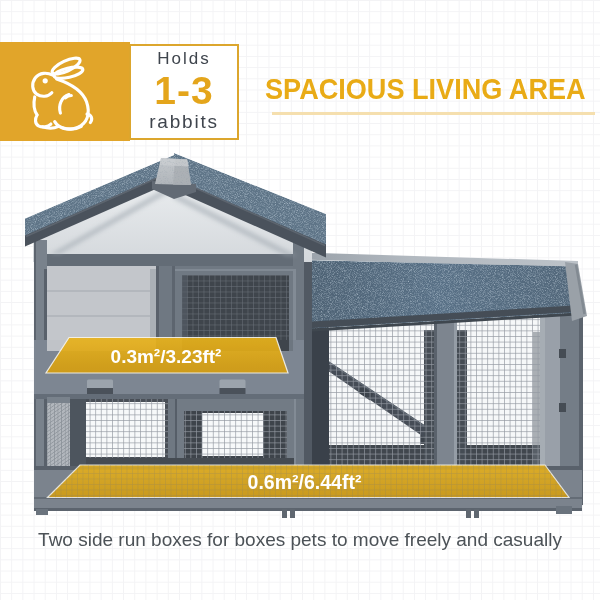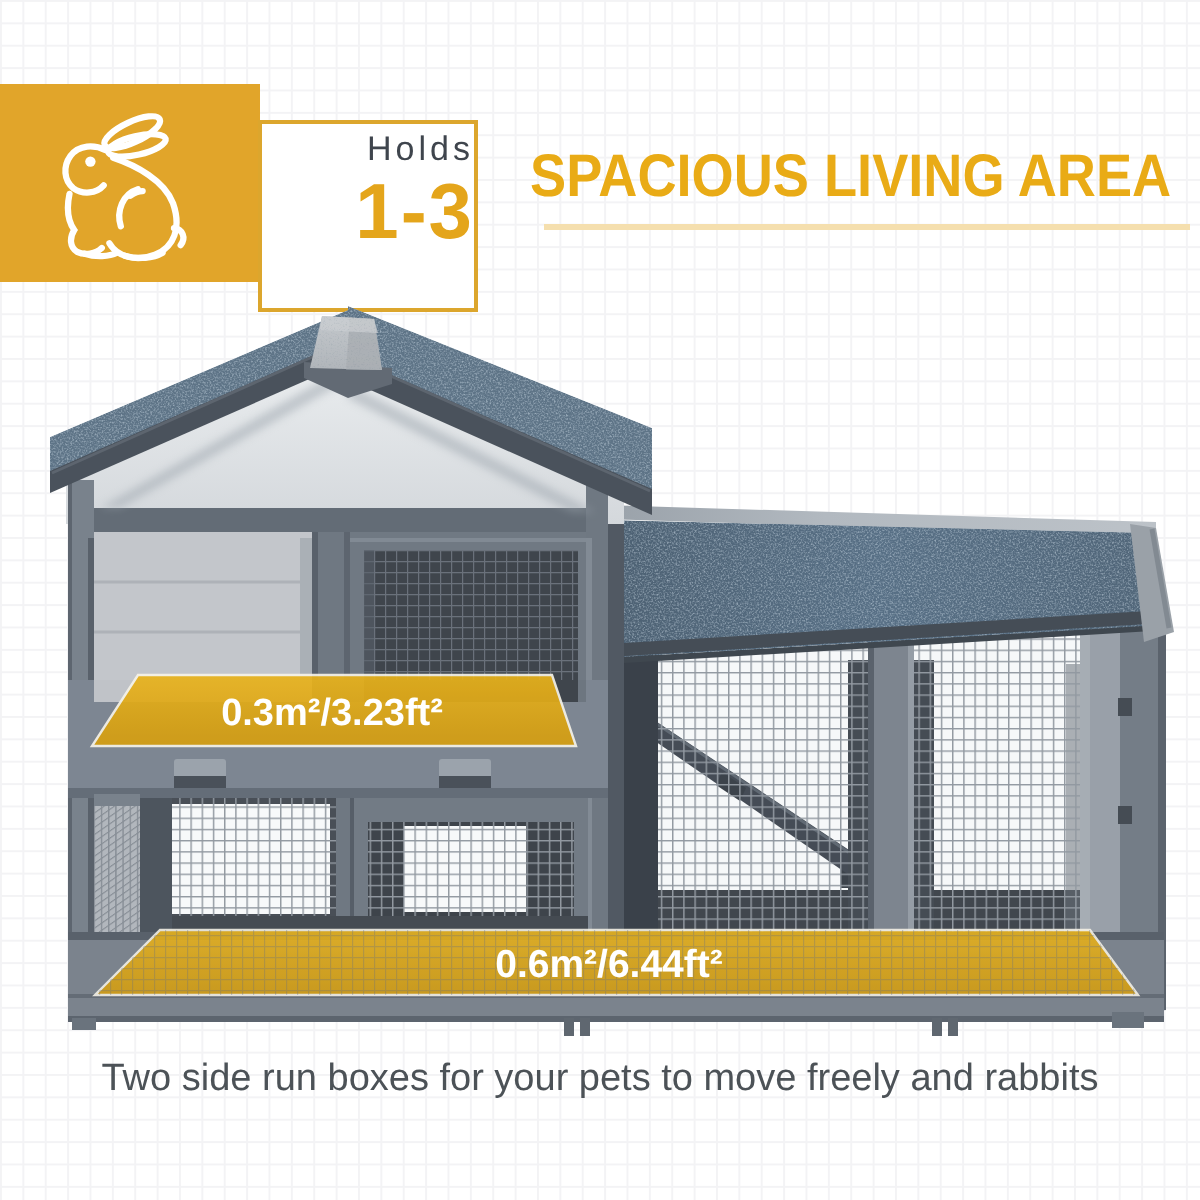--- a/index.html
+++ b/index.html
@@ -46,7 +46,7 @@
     <circle cx="45.2" cy="38.8" r="2.6" fill="#ffffff"></circle>
   </svg>
 
-  <div class="abs" style="left:129px;top:44px;width:106px;height:92px;background:#ffffff;border:2px solid #dca62d;text-align:right;margin-top:16px;">
+  <div class="abs" style="left:129px;top:44px;width:106px;height:92px;background:#ffffff;border:2px solid #dca62d;text-align:center;">
     <div style="margin-top:3px;font-size:17px;letter-spacing:2px;color:#3f454d;">Holds</div>
     <div style="margin-top:2px;font-size:39px;font-weight:bold;letter-spacing:1px;color:#e4a51b;line-height:1;">1-3</div>
   </div>

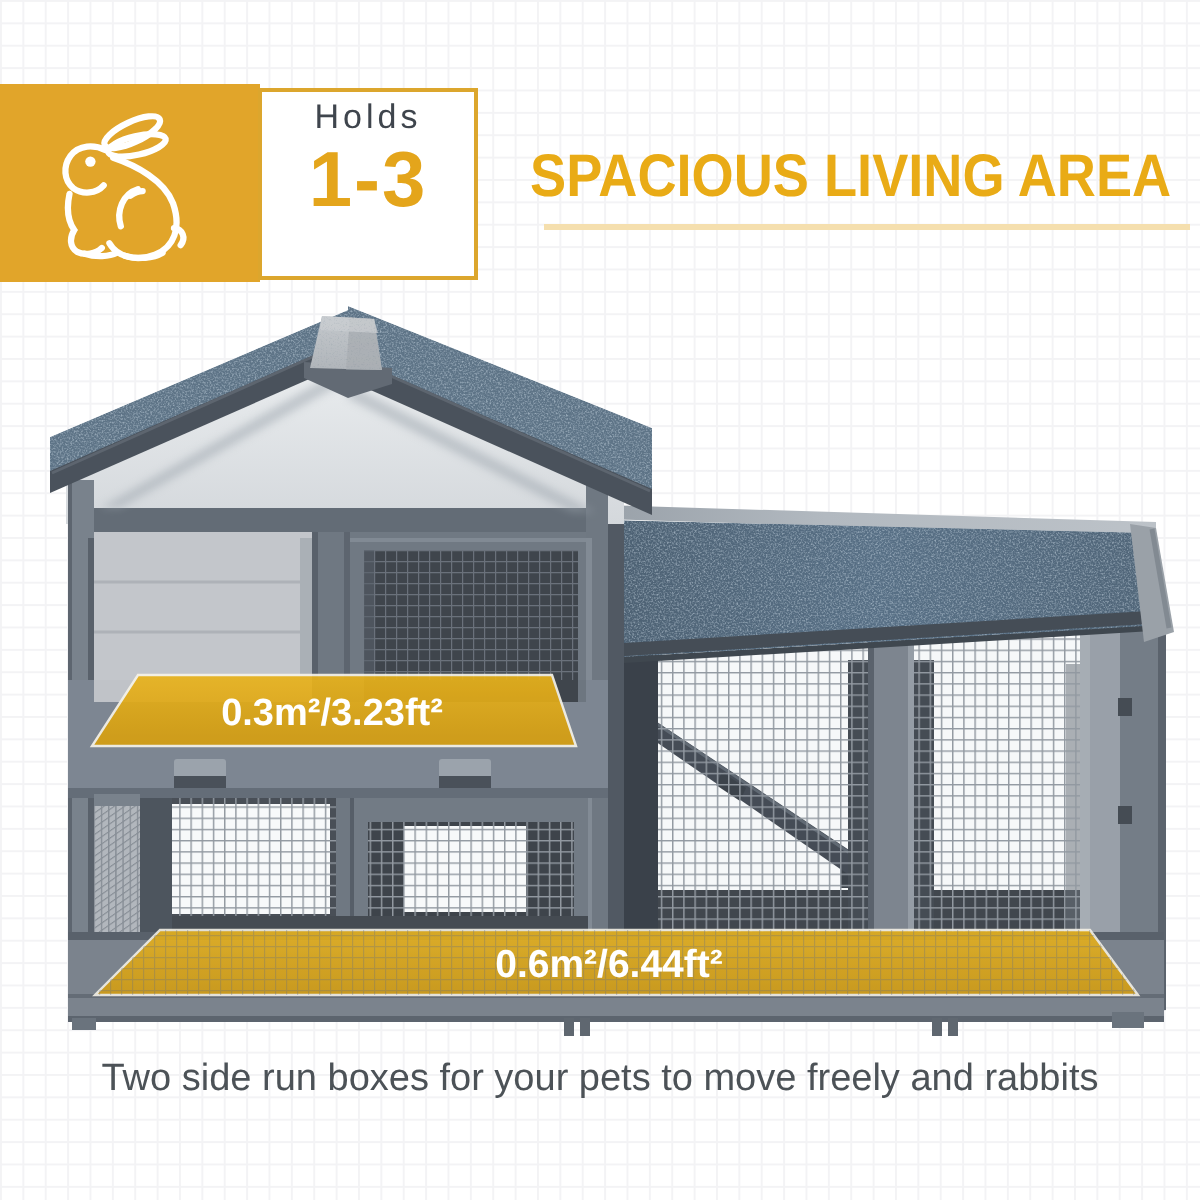--- a/index.html
+++ b/index.html
@@ -49,6 +49,7 @@
   <div class="abs" style="left:129px;top:44px;width:106px;height:92px;background:#ffffff;border:2px solid #dca62d;text-align:center;">
     <div style="margin-top:3px;font-size:17px;letter-spacing:2px;color:#3f454d;">Holds</div>
     <div style="margin-top:2px;font-size:39px;font-weight:bold;letter-spacing:1px;color:#e4a51b;line-height:1;">1-3</div>
+    <div style="margin-top:1px;font-size:19px;letter-spacing:1.8px;color:#3f454d;">rabbits</div>
   </div>
 
   <div class="abs" style="left:265px;top:72px;width:336px;font-size:30px;font-weight:bold;letter-spacing:0px;color:#e9ab16;white-space:nowrap;transform:scaleX(0.903);transform-origin:0 0;">SPACIOUS LIVING AREA</div>

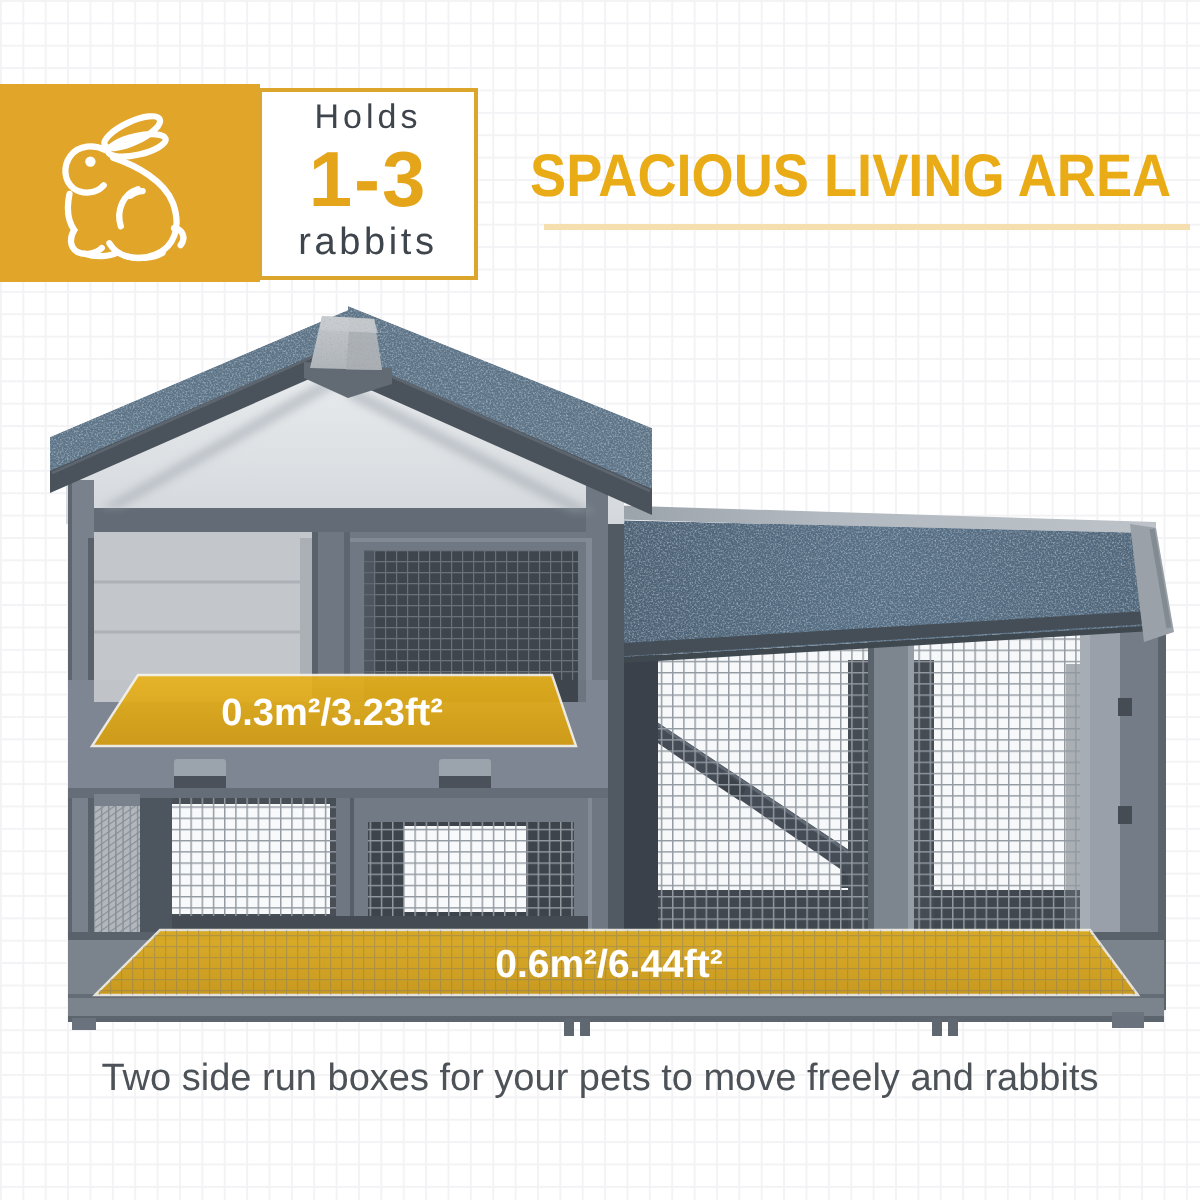--- a/index.html
+++ b/index.html
@@ -281,6 +281,6 @@
     <text x="304.5" y="488.5" font-size="19.5" font-weight="bold" fill="#ffffff" text-anchor="middle">0.6m²/6.44ft²</text>
   </svg>
 
-  <div class="abs" style="left:0;top:529px;width:600px;text-align:center;font-size:19px;color:#4c5257;letter-spacing:0px;">Two side run boxes for your pets to move freely and rabbits</div>
+  <div class="abs" style="left:0;top:529px;width:600px;text-align:center;font-size:19px;color:#4c5257;letter-spacing:0px;">Two side run boxes for boxes pets to move freely and casually</div>
 
 </body></html>

